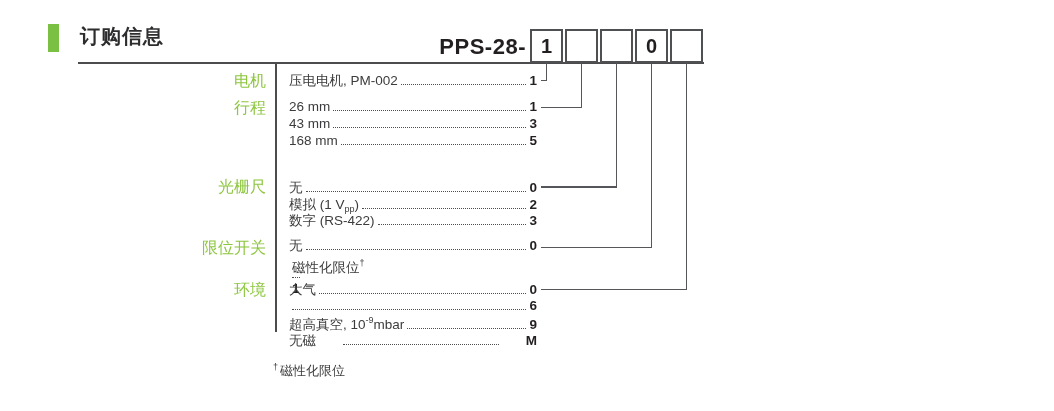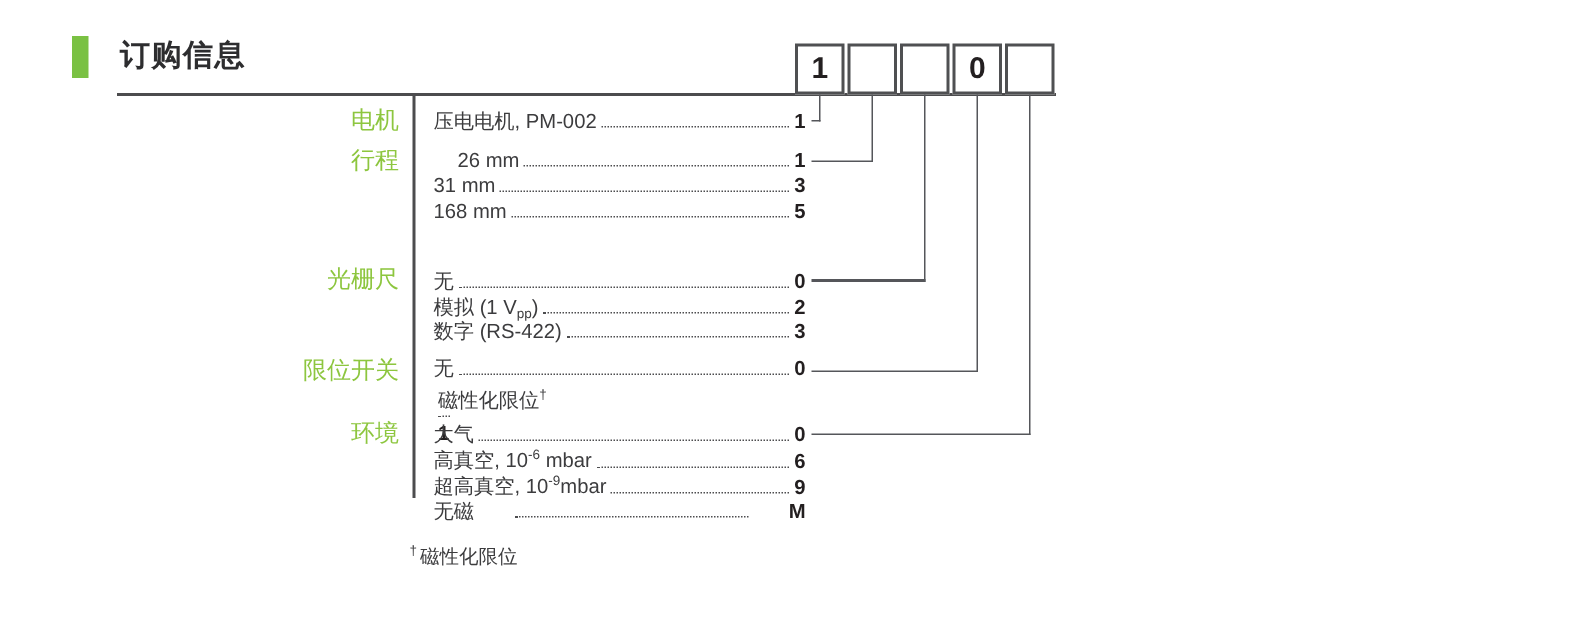--- a/index.html
+++ b/index.html
@@ -80,6 +80,7 @@
   <div class="top-rule"></div>
   <div class="divider"></div>
 
+  <div class="pps-prefix">PPS-28-</div>
 
   <div id="boxes">
       <div class="code-box" style="left: 530px;">1</div>

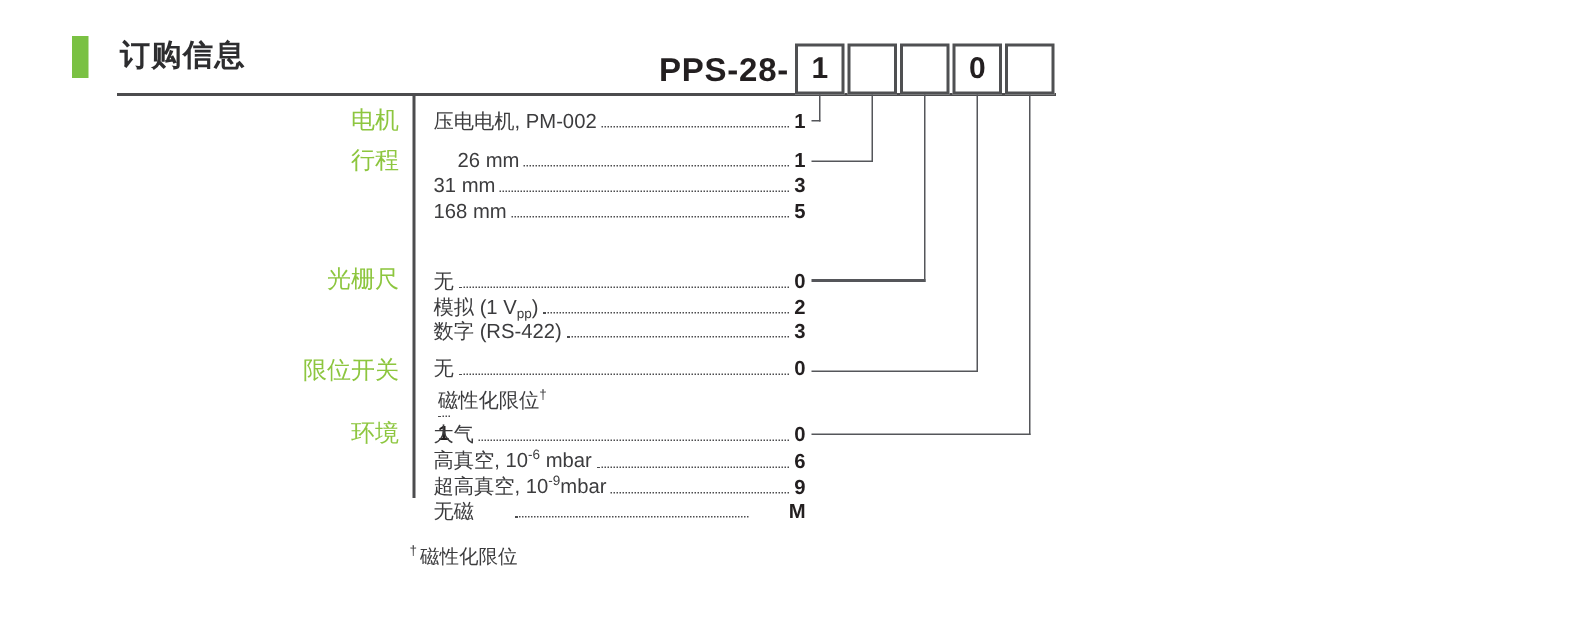--- a/index.html
+++ b/index.html
@@ -117,7 +117,7 @@
         </div>
       </div>
       <div class="group" style="top: 99px;">
-        <div class="opt-row" style="height: 17px; margin-left: 16px;">
+        <div class="opt-row" style="height: 17px;">
           <span class="opt-label"><span>26 mm</span></span>
           <span class="leader"></span>
           <span class="opt-code">1</span>

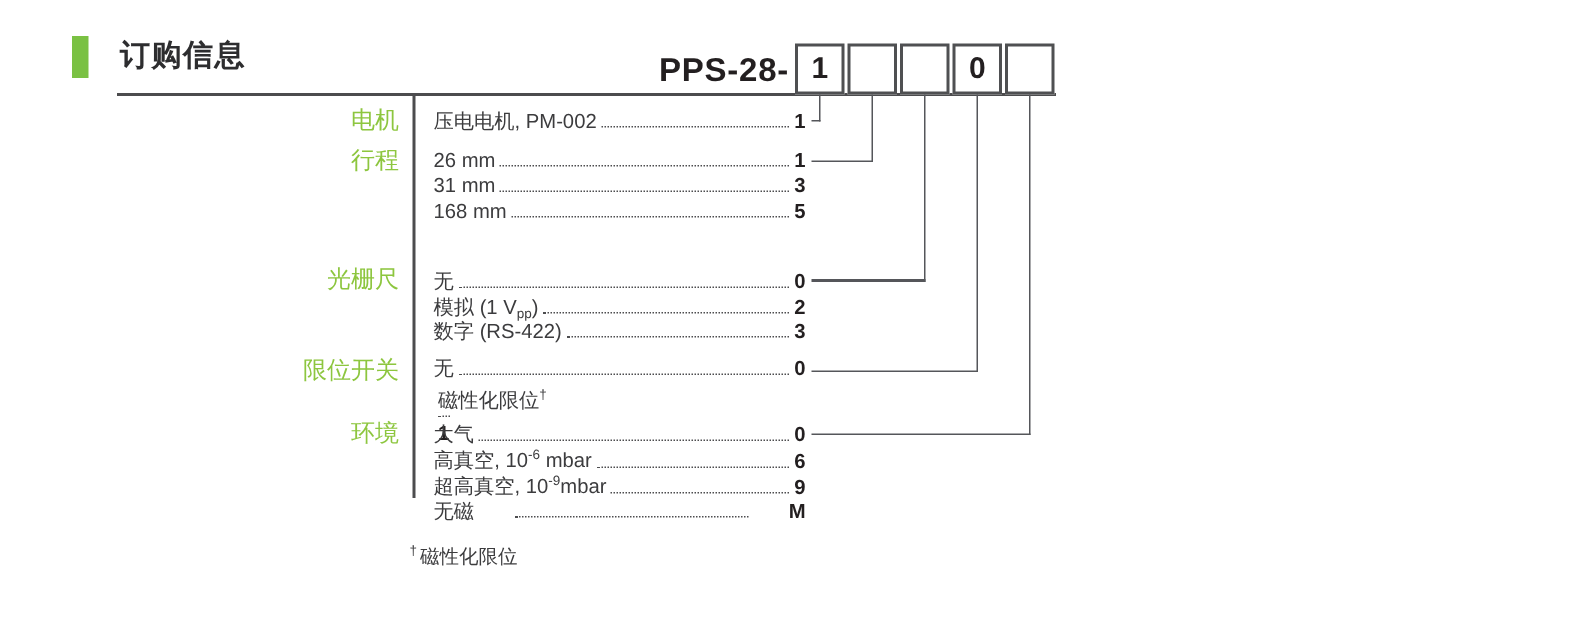--- a/index.html
+++ b/index.html
@@ -123,7 +123,7 @@
           <span class="opt-code">1</span>
         </div>
         <div class="opt-row" style="height: 17px;">
-          <span class="opt-label"><span>31 mm</span></span>
+          <span class="opt-label"><span>43 mm</span></span>
           <span class="leader"></span>
           <span class="opt-code">3</span>
         </div>

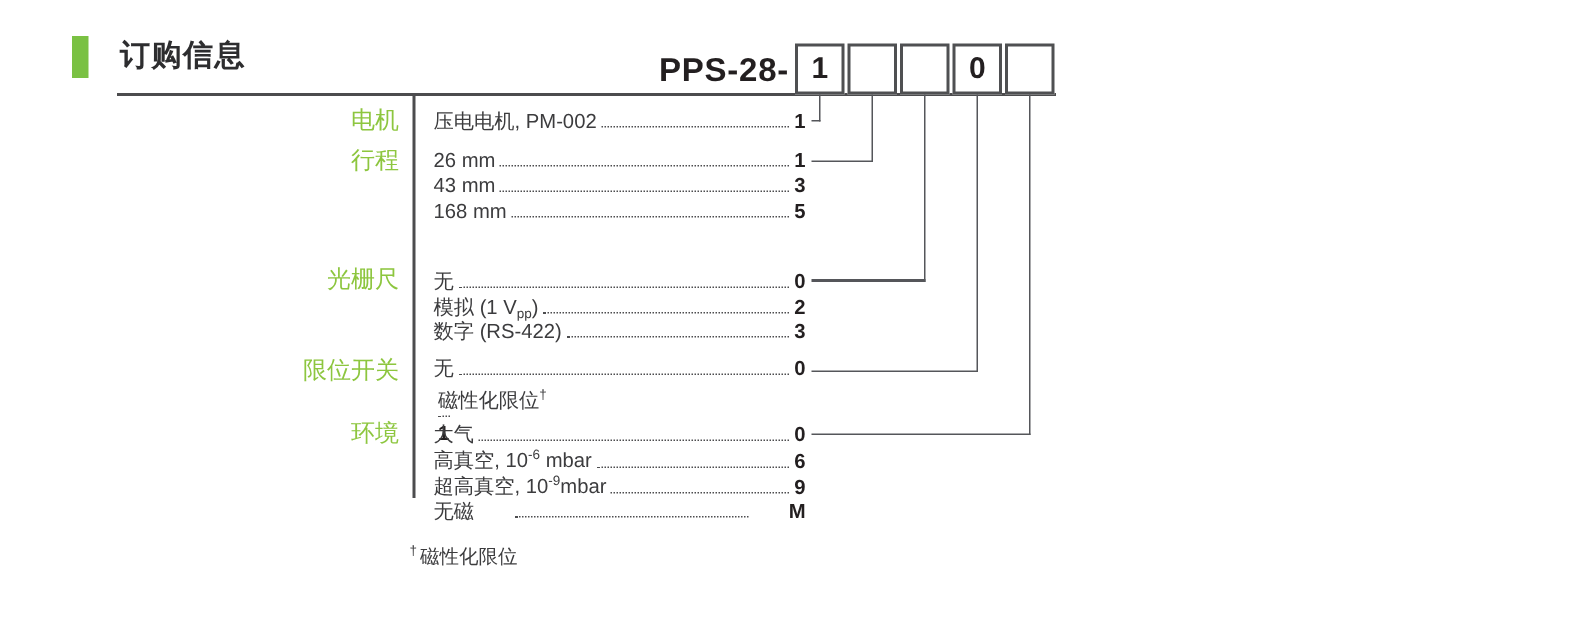--- a/index.html
+++ b/index.html
@@ -169,7 +169,6 @@
           <span class="opt-code">0</span>
         </div>
         <div class="opt-row" style="height: 17px;">
-          <span class="opt-label"><span>高真空, 10</span><sup>-6</sup><span> mbar</span></span>
           <span class="leader"></span>
           <span class="opt-code">6</span>
         </div>

